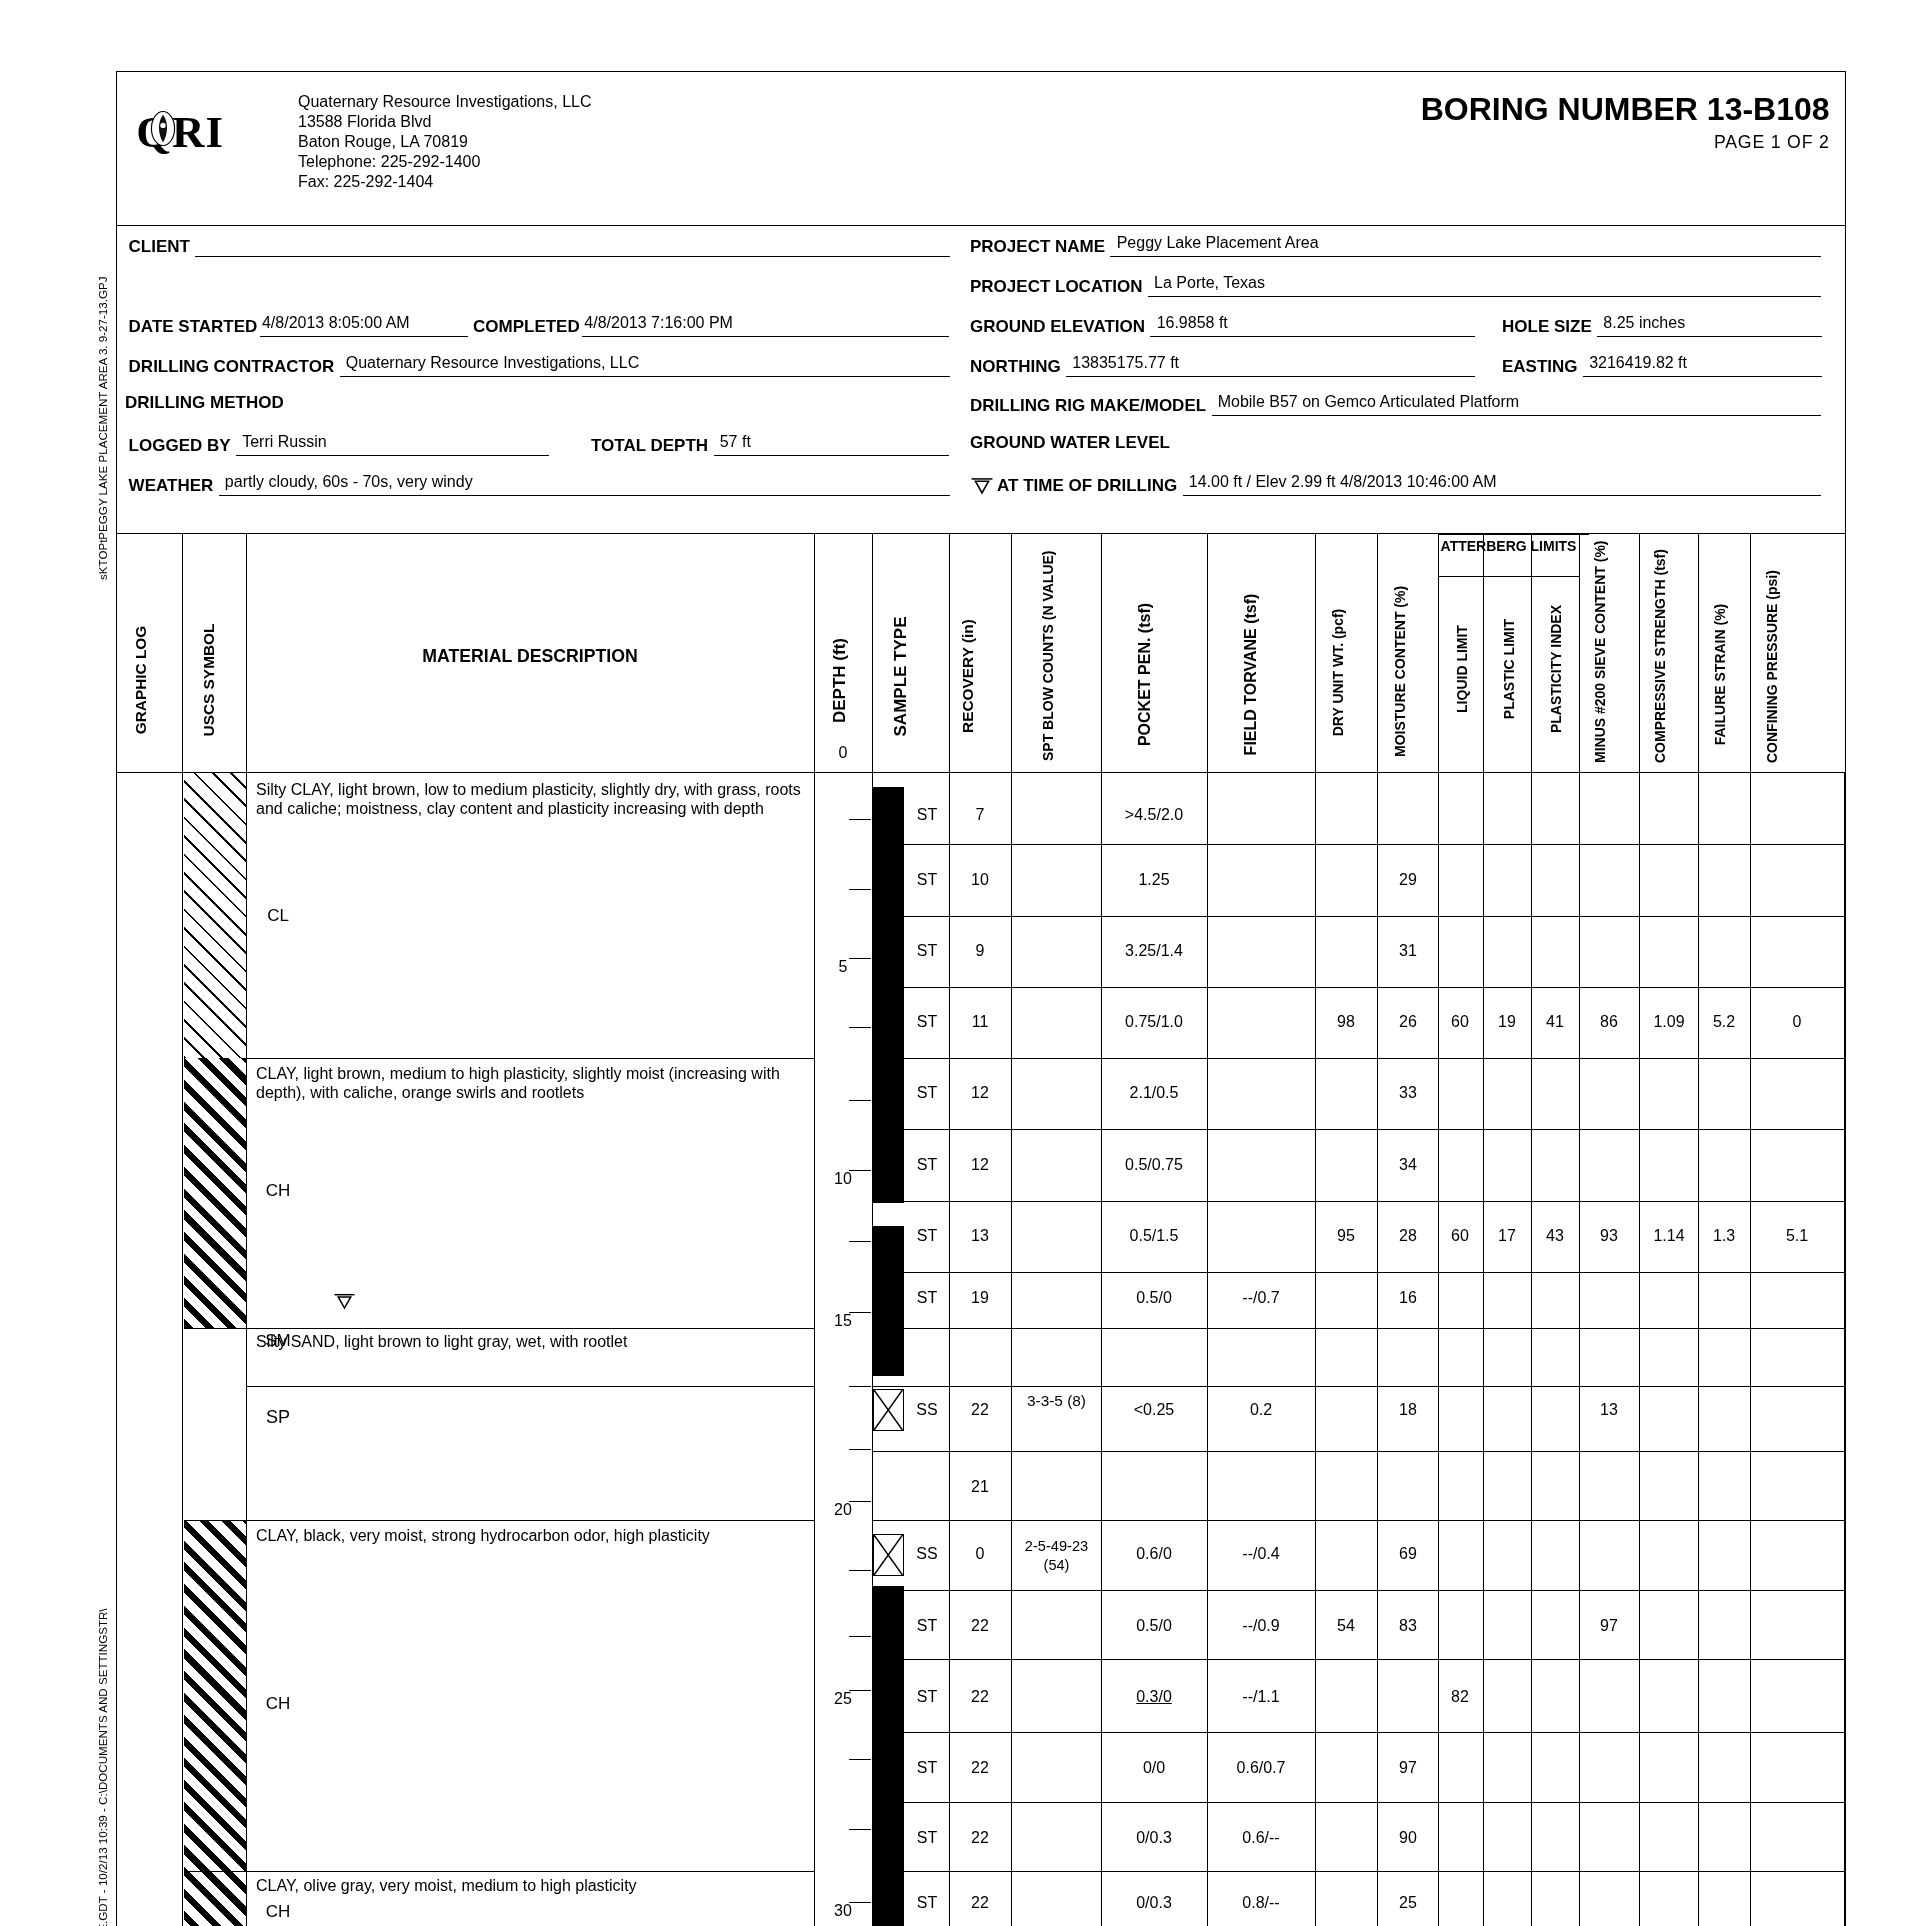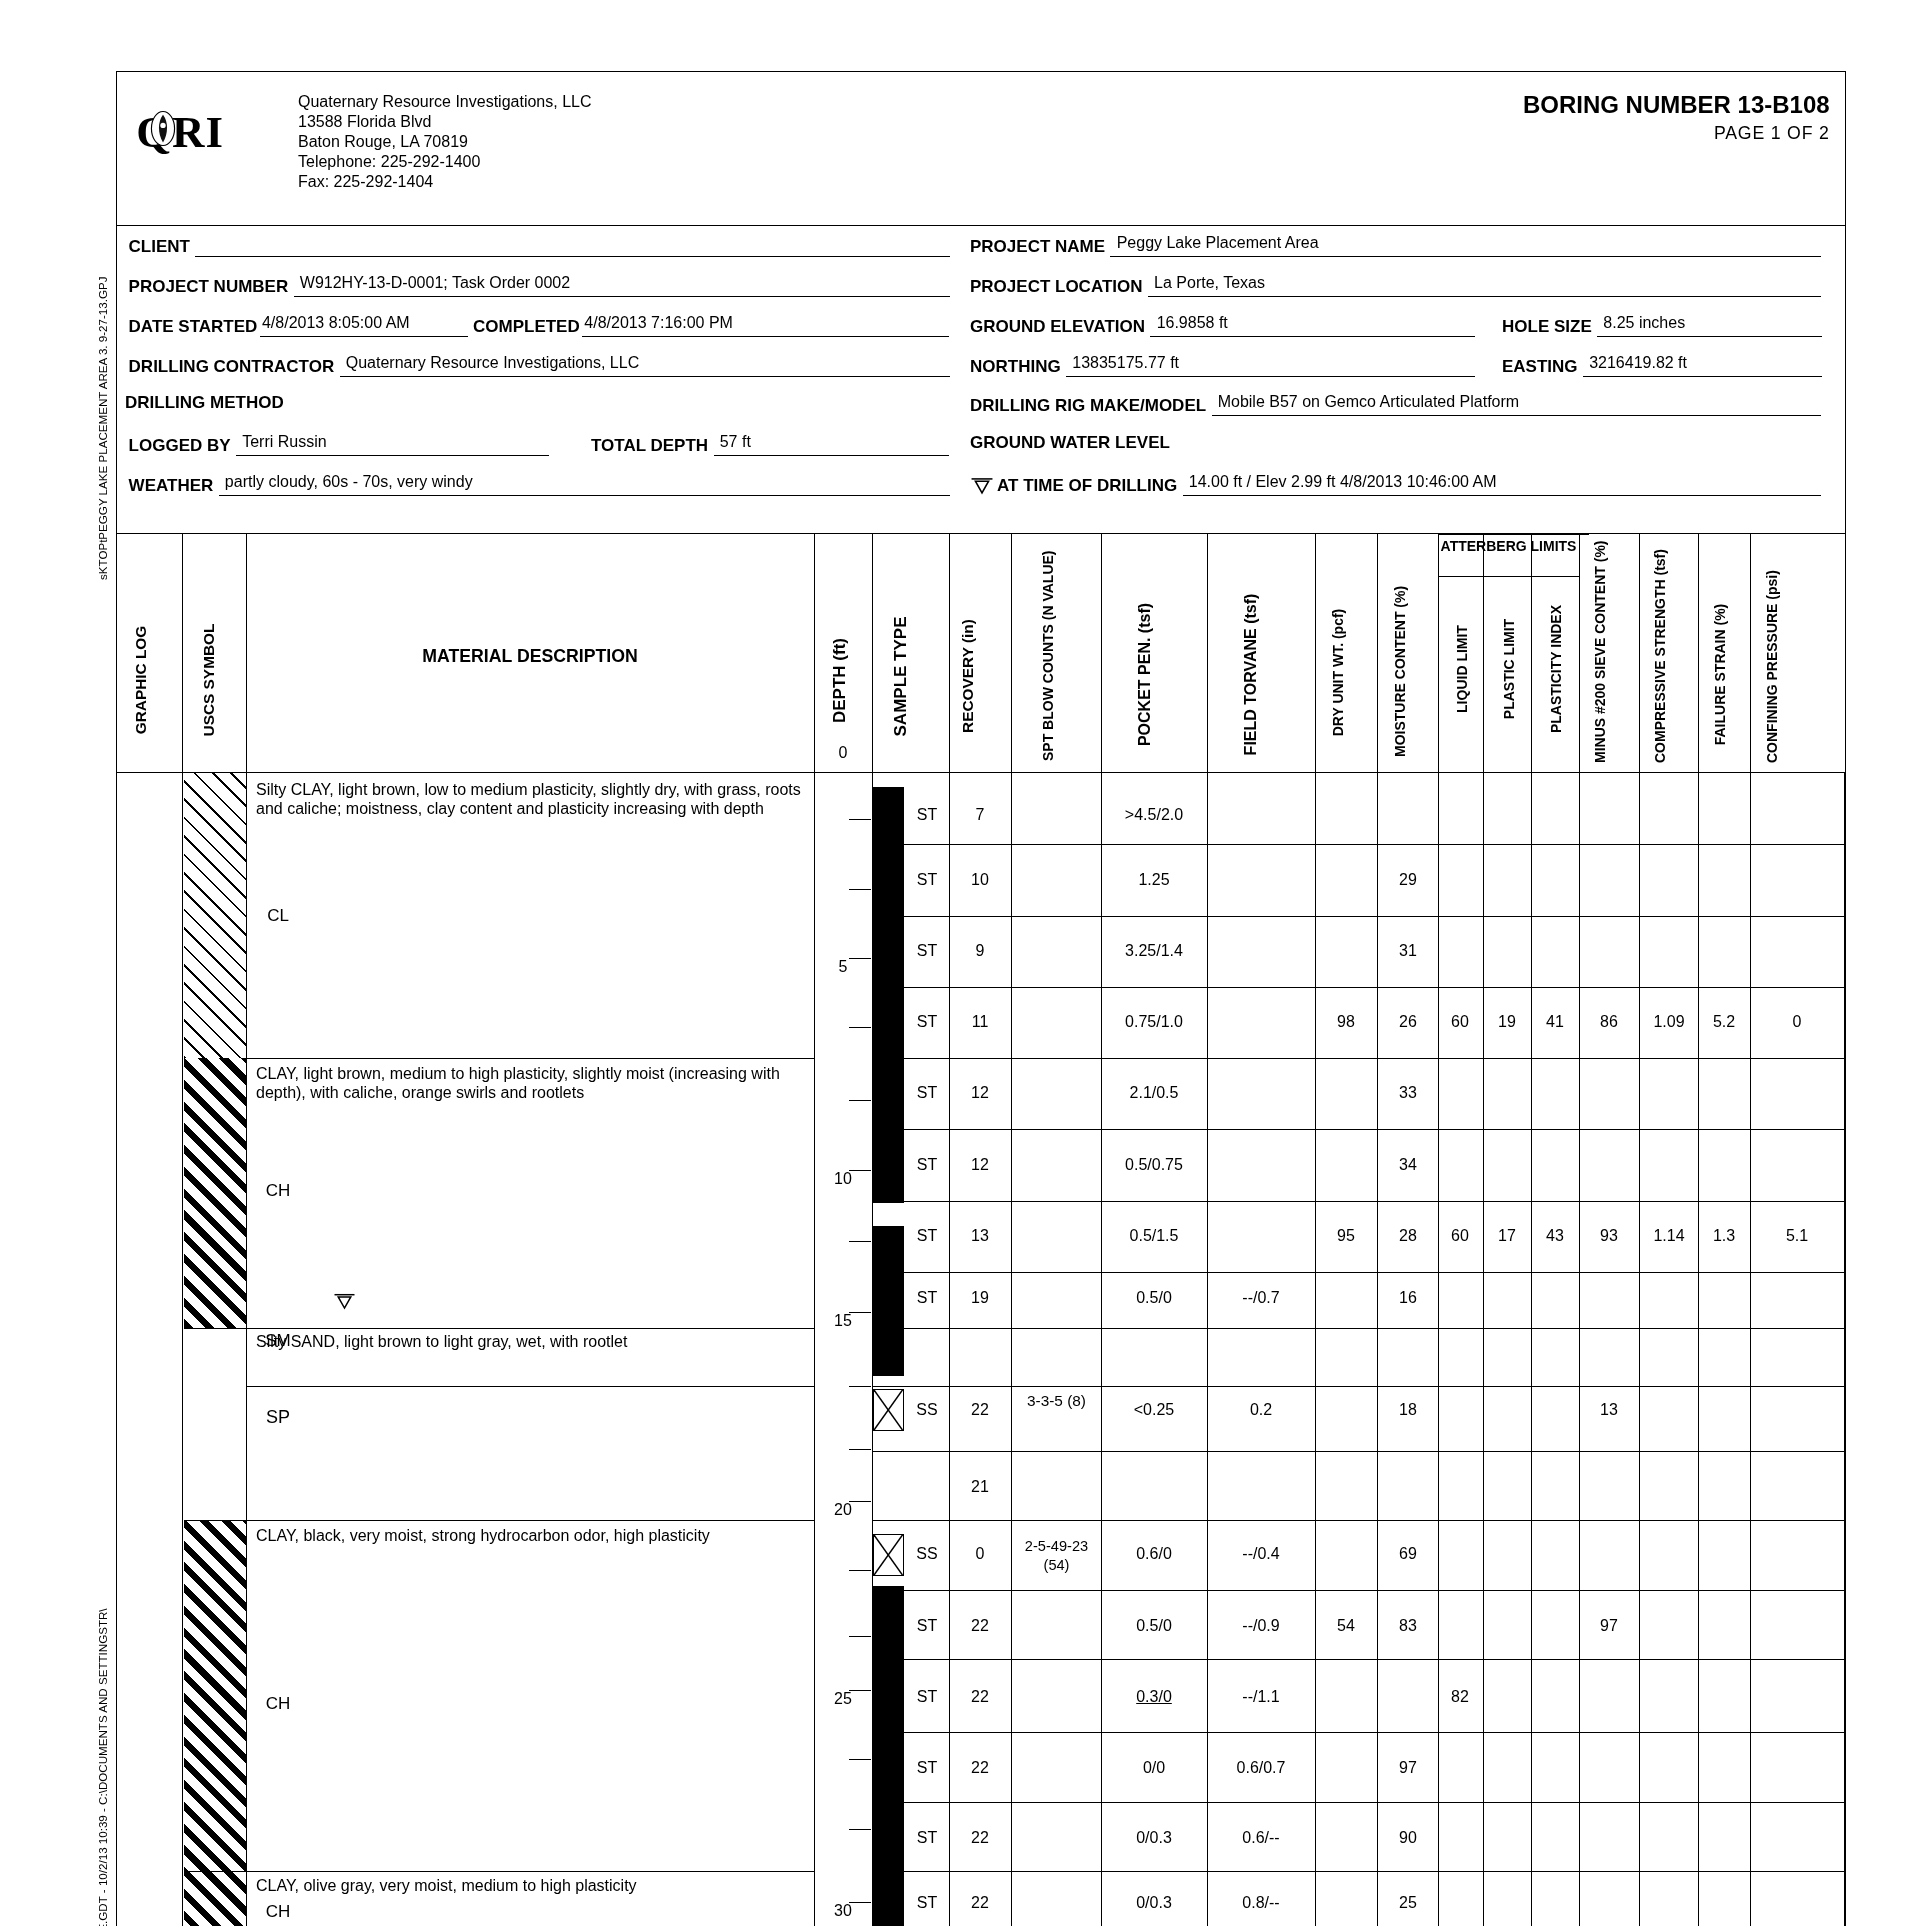--- a/index.html
+++ b/index.html
@@ -16,7 +16,7 @@
   .logo .emblem{position:absolute;left:17px;top:15.4px;width:28px;height:37px;}
   .addr{position:absolute;left:181px;top:20px;font-size:16px;line-height:20px;}
   .bign{position:absolute;right:15.4px;top:18.5px;text-align:right;}
-  .bign .t{font-size:24px;font-weight:bold;letter-spacing:0px;}
+  .bign .t{font-size:32px;font-weight:bold;letter-spacing:0px;}
   .bign .p{font-size:17.7px;margin-top:4.6px;letter-spacing:0.8px;}
 
   

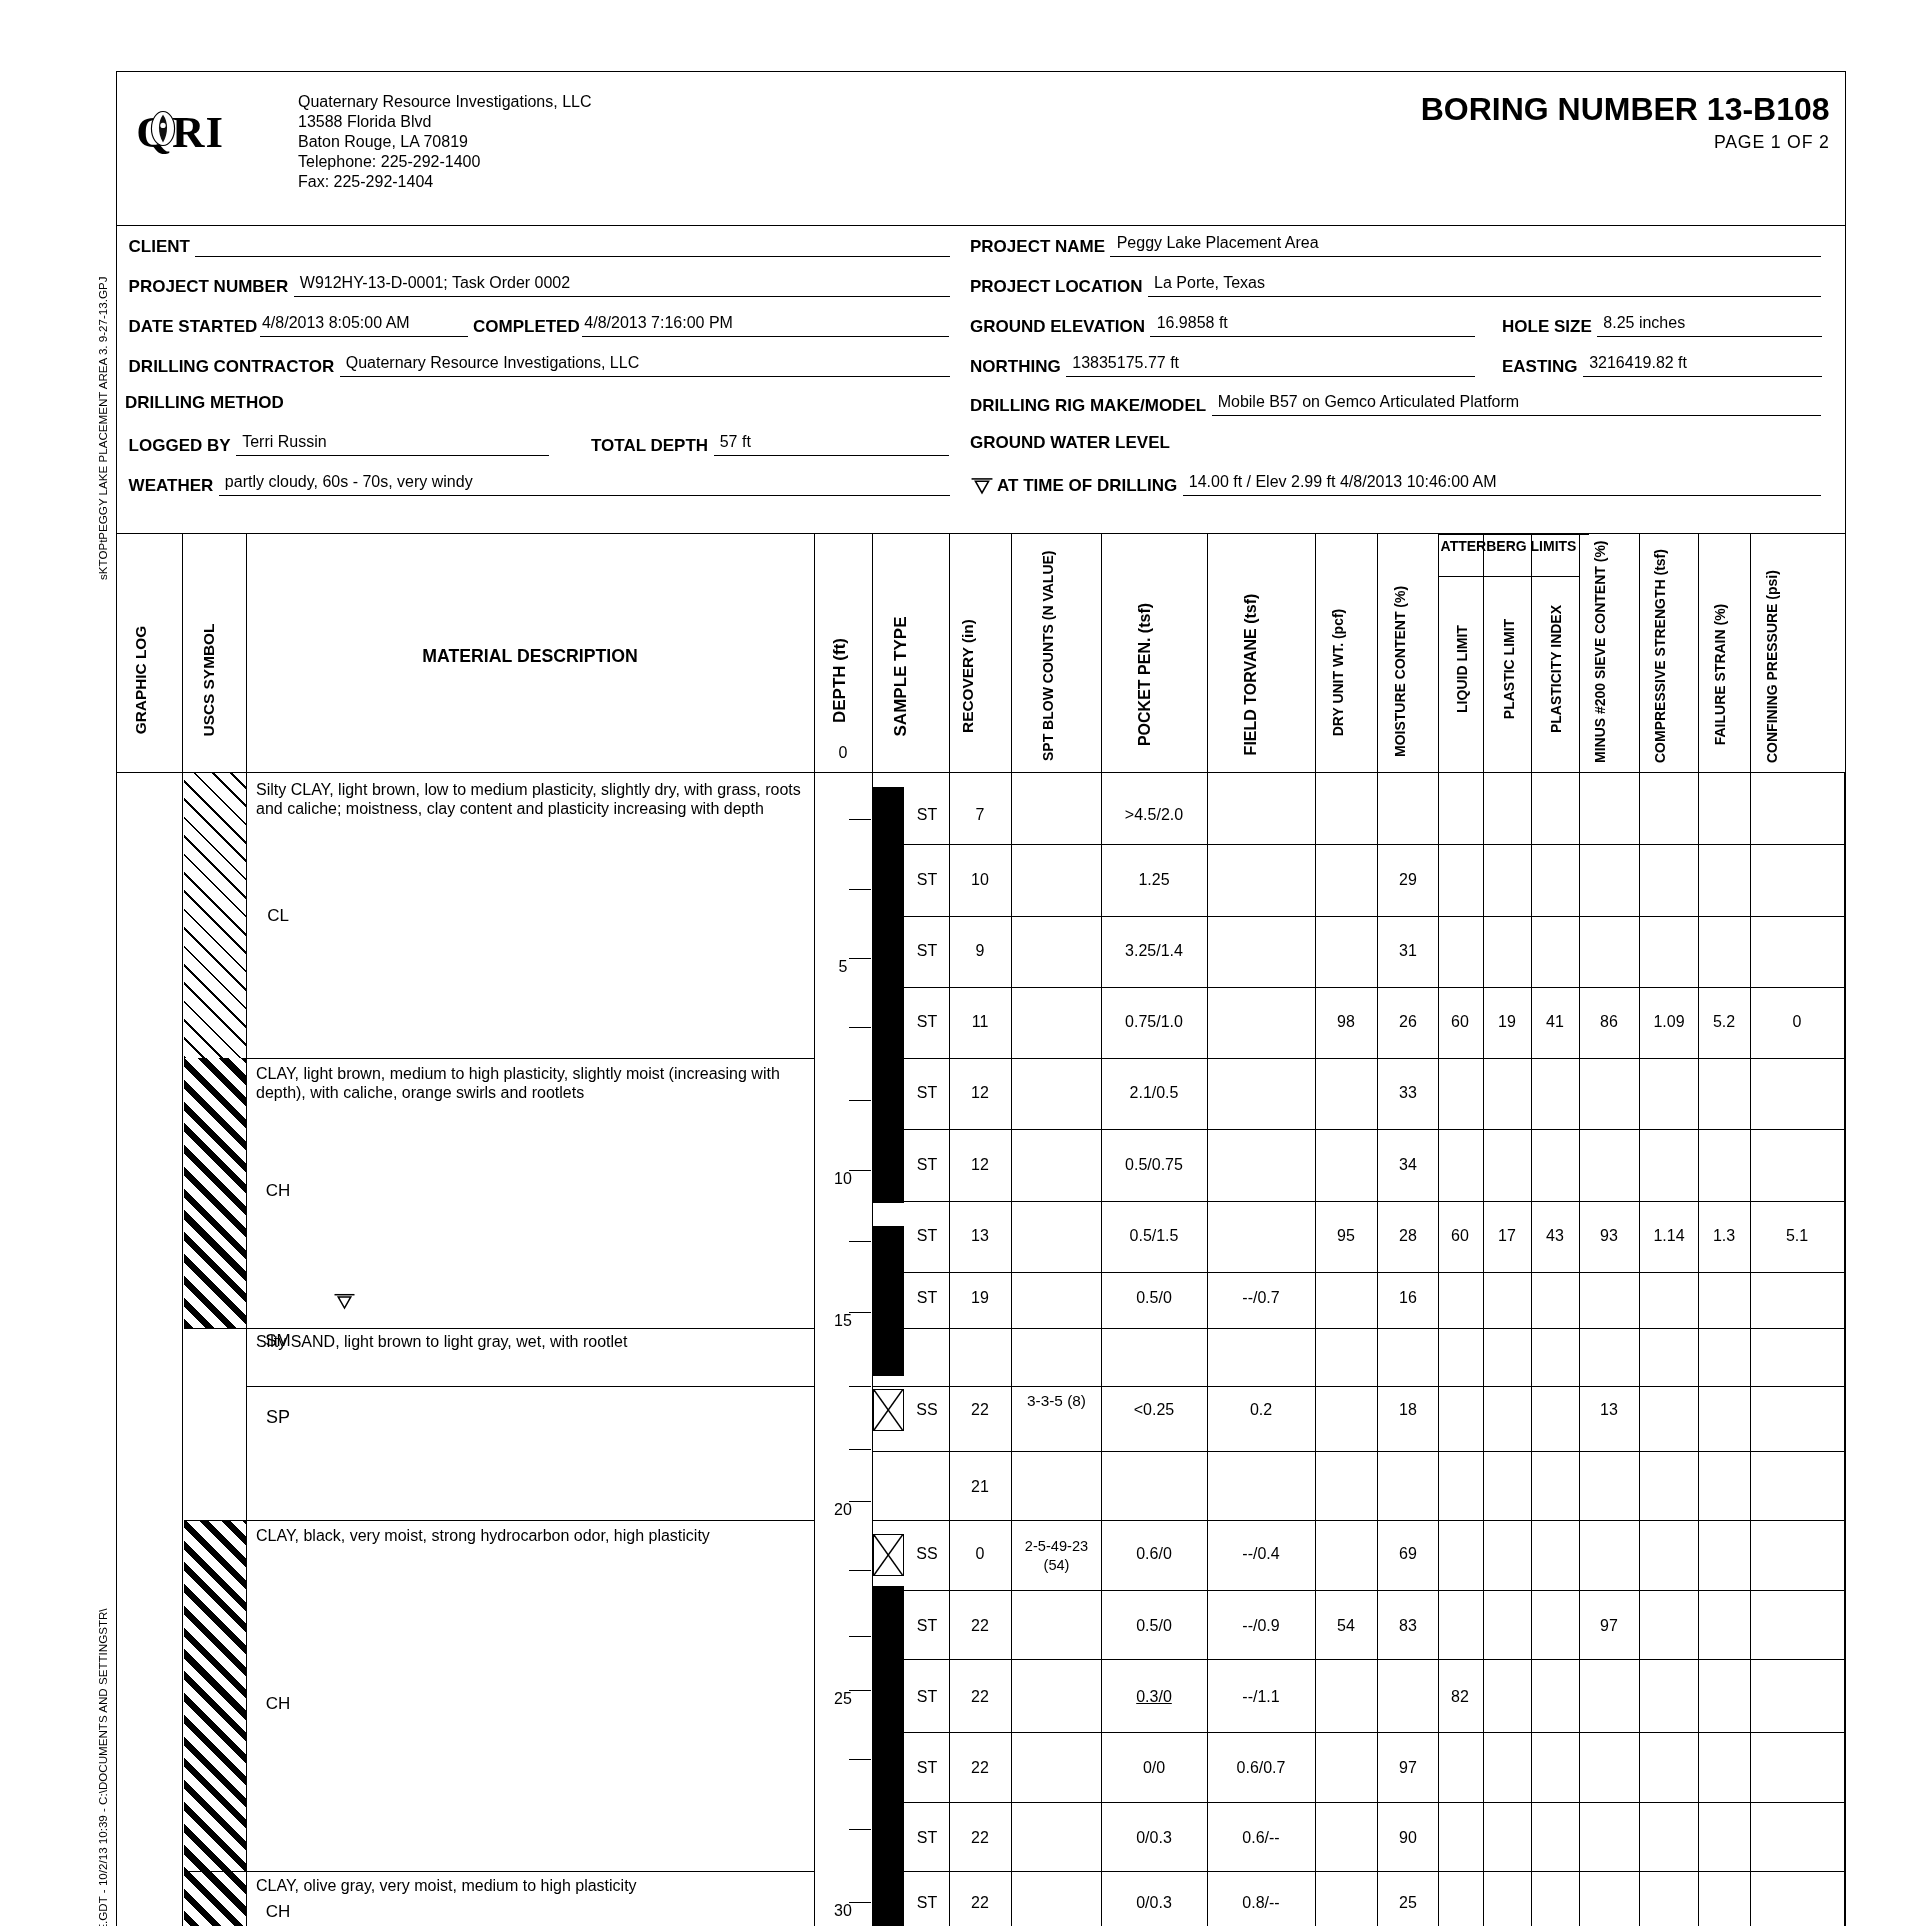--- a/index.html
+++ b/index.html
@@ -95,10 +95,6 @@
         <span class="ul" style="flex:1;margin-left:5.4px;"><span class="val"></span></span>
       </div>
 
-      <div class="fld" style="left:11.6px;top:48px;width:821px;">
-        <span class="lbl">PROJECT NUMBER</span>
-        <span class="ul" style="flex:1;margin-left:5.4px;"><span class="val">W912HY-13-D-0001; Task Order 0002</span></span>
-      </div>
       <div class="fld" style="left:853px;top:48px;width:851px;">
         <span class="lbl">PROJECT LOCATION</span>
         <span class="ul" style="flex:1;margin-left:5.4px;"><span class="val">La Porte, Texas</span></span>

